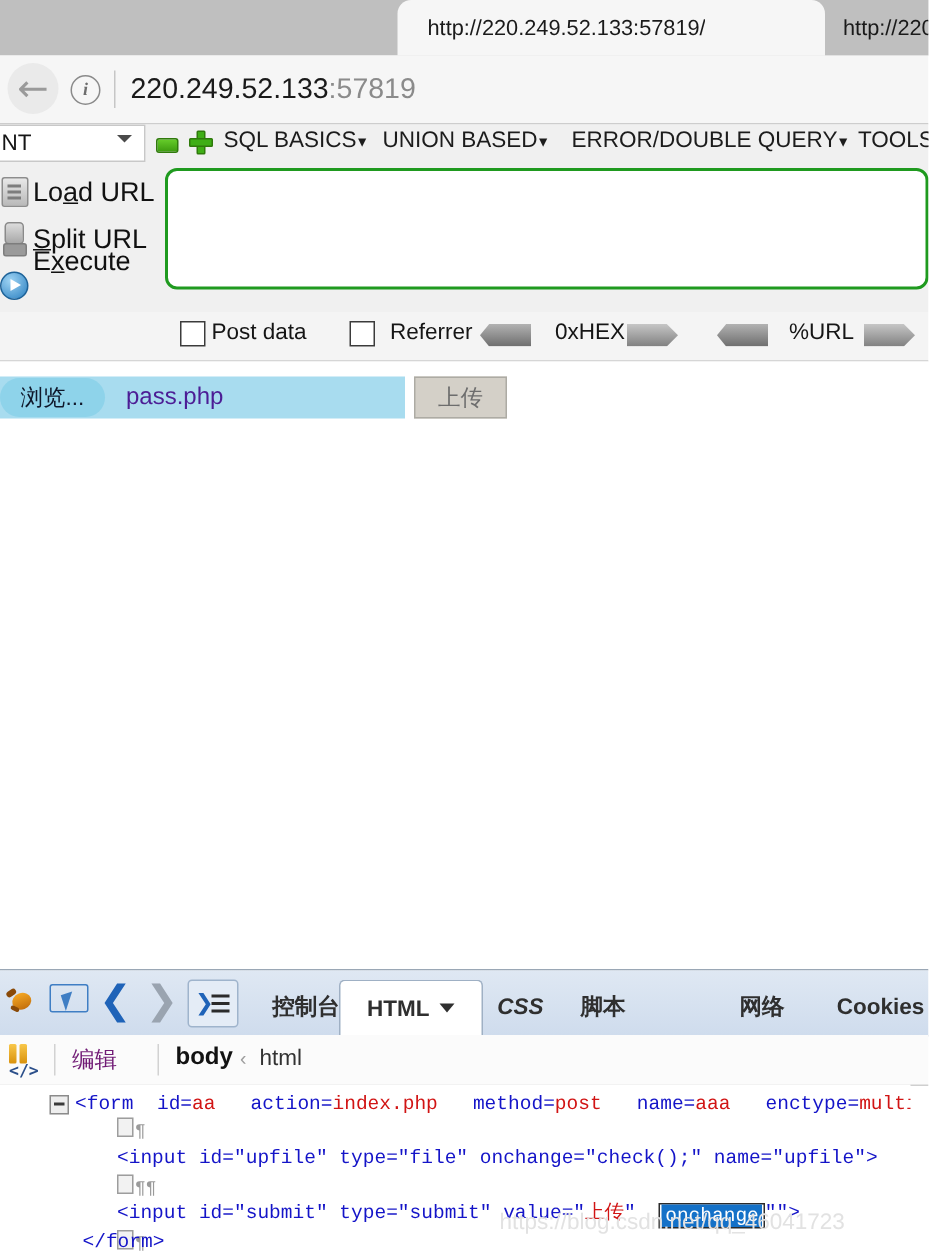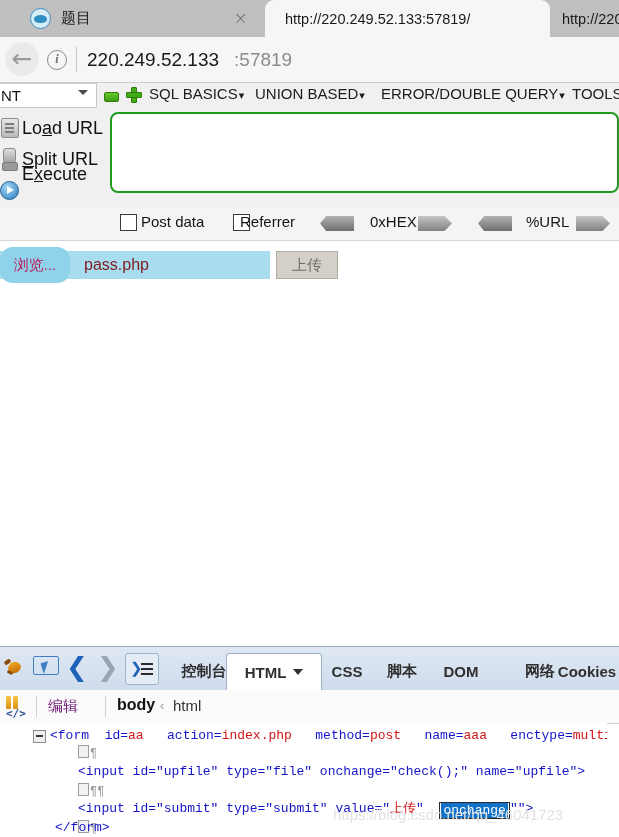--- a/index.html
+++ b/index.html
@@ -330,11 +330,6 @@
 <div class="app">
 
   <div class="tabstrip">
-    <div class="tab tab-inactive tab1">
-      <div class="tab-favicon"></div>
-      <span class="tab-title">题目</span>
-      <span class="tab-close">×</span>
-    </div>
     <div class="tab tab-active tab2">
       <span class="tab-title">http://220.249.52.133:57819/</span>
 

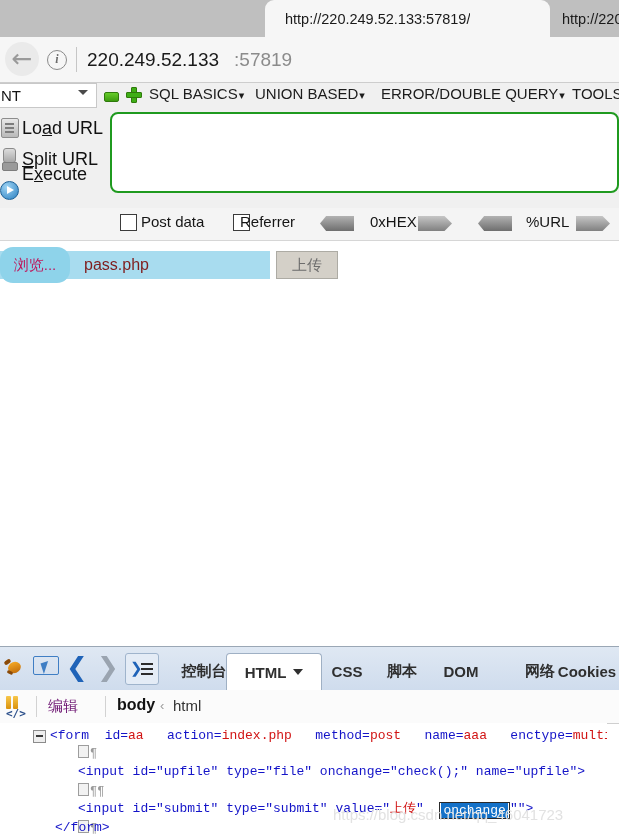--- a/index.html
+++ b/index.html
@@ -76,7 +76,7 @@
     position:absolute;left:87px;top:10px;height:25px;line-height:25px;
     font-size:19px;color:#1a1a1a;white-space:nowrap;
   }
-  .url-port{color:#8b8b8b;padding-left:15px;}
+  .url-port{color:#8b8b8b;}
 
   
   .hackbar{

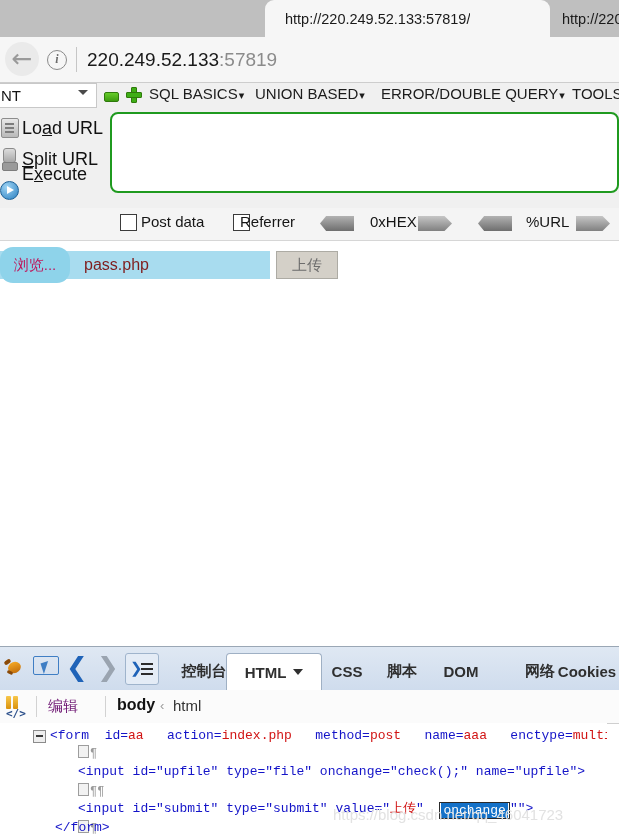--- a/index.html
+++ b/index.html
@@ -167,7 +167,7 @@
   }
   .chk1{left:120px;} .chk2{left:233px;}
   .opt-label{position:absolute;top:5px;font-size:15px;color:#151515;white-space:nowrap;}
-  .ol1{left:141px;} .ol2{left:240px;}
+  .ol1{left:141px;} .ol2{left:260px;}
   .ol3{left:370px;} .ol4{left:526px;}
 
   .arrow-l,.arrow-r{position:absolute;top:8px;width:34px;height:15px;}

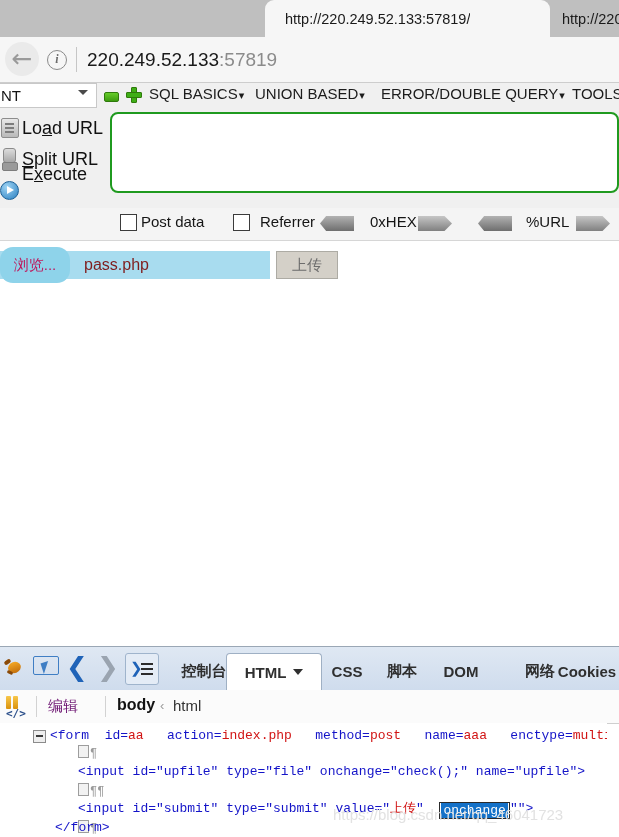--- a/index.html
+++ b/index.html
@@ -191,9 +191,9 @@
     background:#a8dcef;display:flex;align-items:center;
   }
   .file-btn{
-    width:70px;height:36px;background:#8ed3ea;
+    width:70px;height:26px;background:#8ed3ea;
     display:flex;align-items:center;justify-content:center;
-    font-size:15px;color:#be185d;box-sizing:border-box;border-radius:13px;
+    font-size:15px;color:#0f172a;box-sizing:border-box;border-radius:13px;
   }
   .file-name{
     margin-left:14px;font-size:16px;color:#7f1d1d;

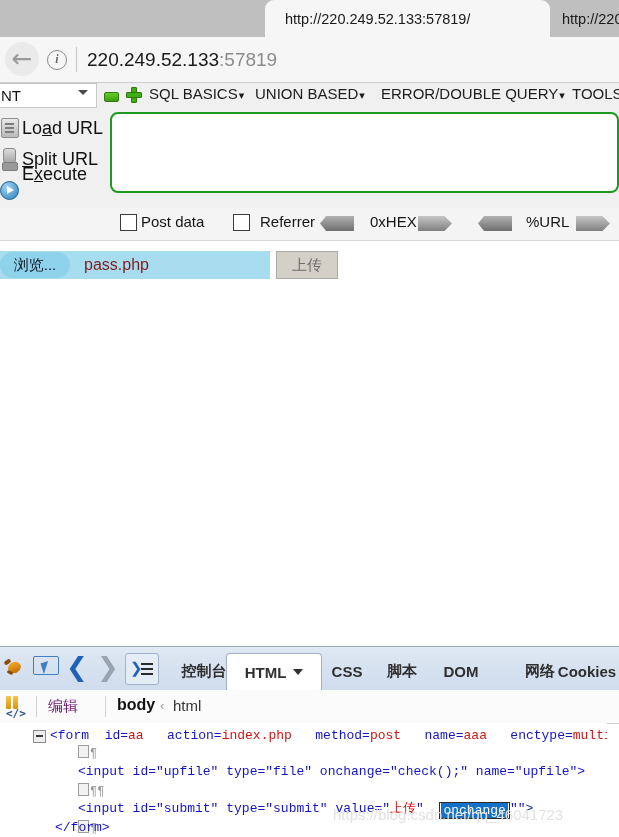--- a/index.html
+++ b/index.html
@@ -196,7 +196,7 @@
     font-size:15px;color:#0f172a;box-sizing:border-box;border-radius:13px;
   }
   .file-name{
-    margin-left:14px;font-size:16px;color:#7f1d1d;
+    margin-left:14px;font-size:16px;color:#4c1d95;
   }
   .upload-btn{
     position:absolute;left:276px;top:10px;width:62px;height:28px;

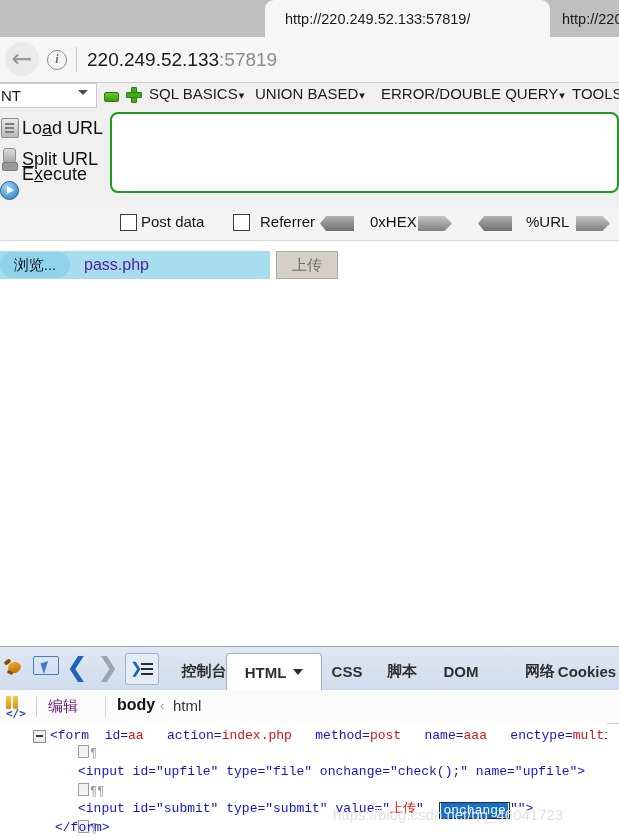--- a/index.html
+++ b/index.html
@@ -256,7 +256,7 @@
   }
   .dtt0{left:170px;width:68px;}
   .dtt1{left:226px;width:96px;}
-  .dtt2{left:320px;width:54px;}
+  .dtt2{left:320px;width:54px;font-style:italic;}
   .dtt3{left:374px;width:56px;}
   .dtt4{left:430px;width:62px;}
   .dtt5{left:512px;width:56px;text-align:center;}

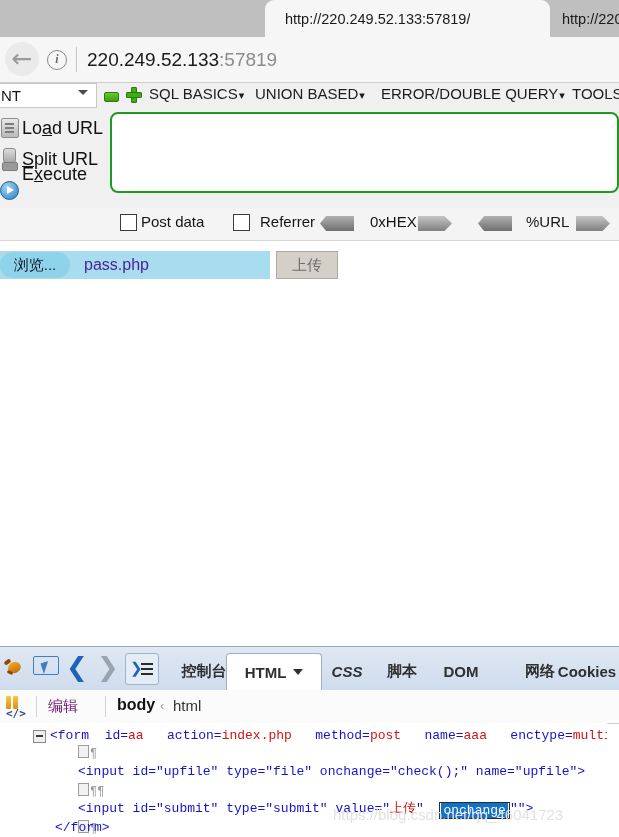--- a/index.html
+++ b/index.html
@@ -442,9 +442,6 @@
       <div class="dt-tab dtt3">
         <span>脚本</span>
       </div>
-      <div class="dt-tab dtt4">
-        <span>DOM</span>
-      </div>
       <div class="dt-tab dtt5">
         <span>网络</span>
       </div>

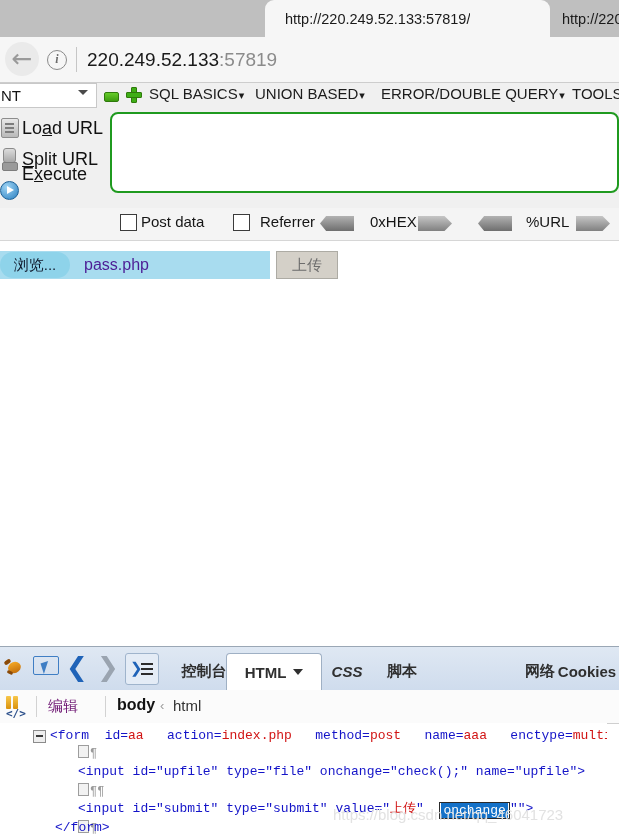--- a/index.html
+++ b/index.html
@@ -259,7 +259,7 @@
   .dtt2{left:320px;width:54px;font-style:italic;}
   .dtt3{left:374px;width:56px;}
   .dtt4{left:430px;width:62px;}
-  .dtt5{left:512px;width:56px;text-align:center;}
+  .dtt5{left:480px;width:56px;text-align:center;}
   .dtt6{left:548px;width:78px;}
   .dt-tabcaret{
     margin-left:7px;width:0;height:0;

